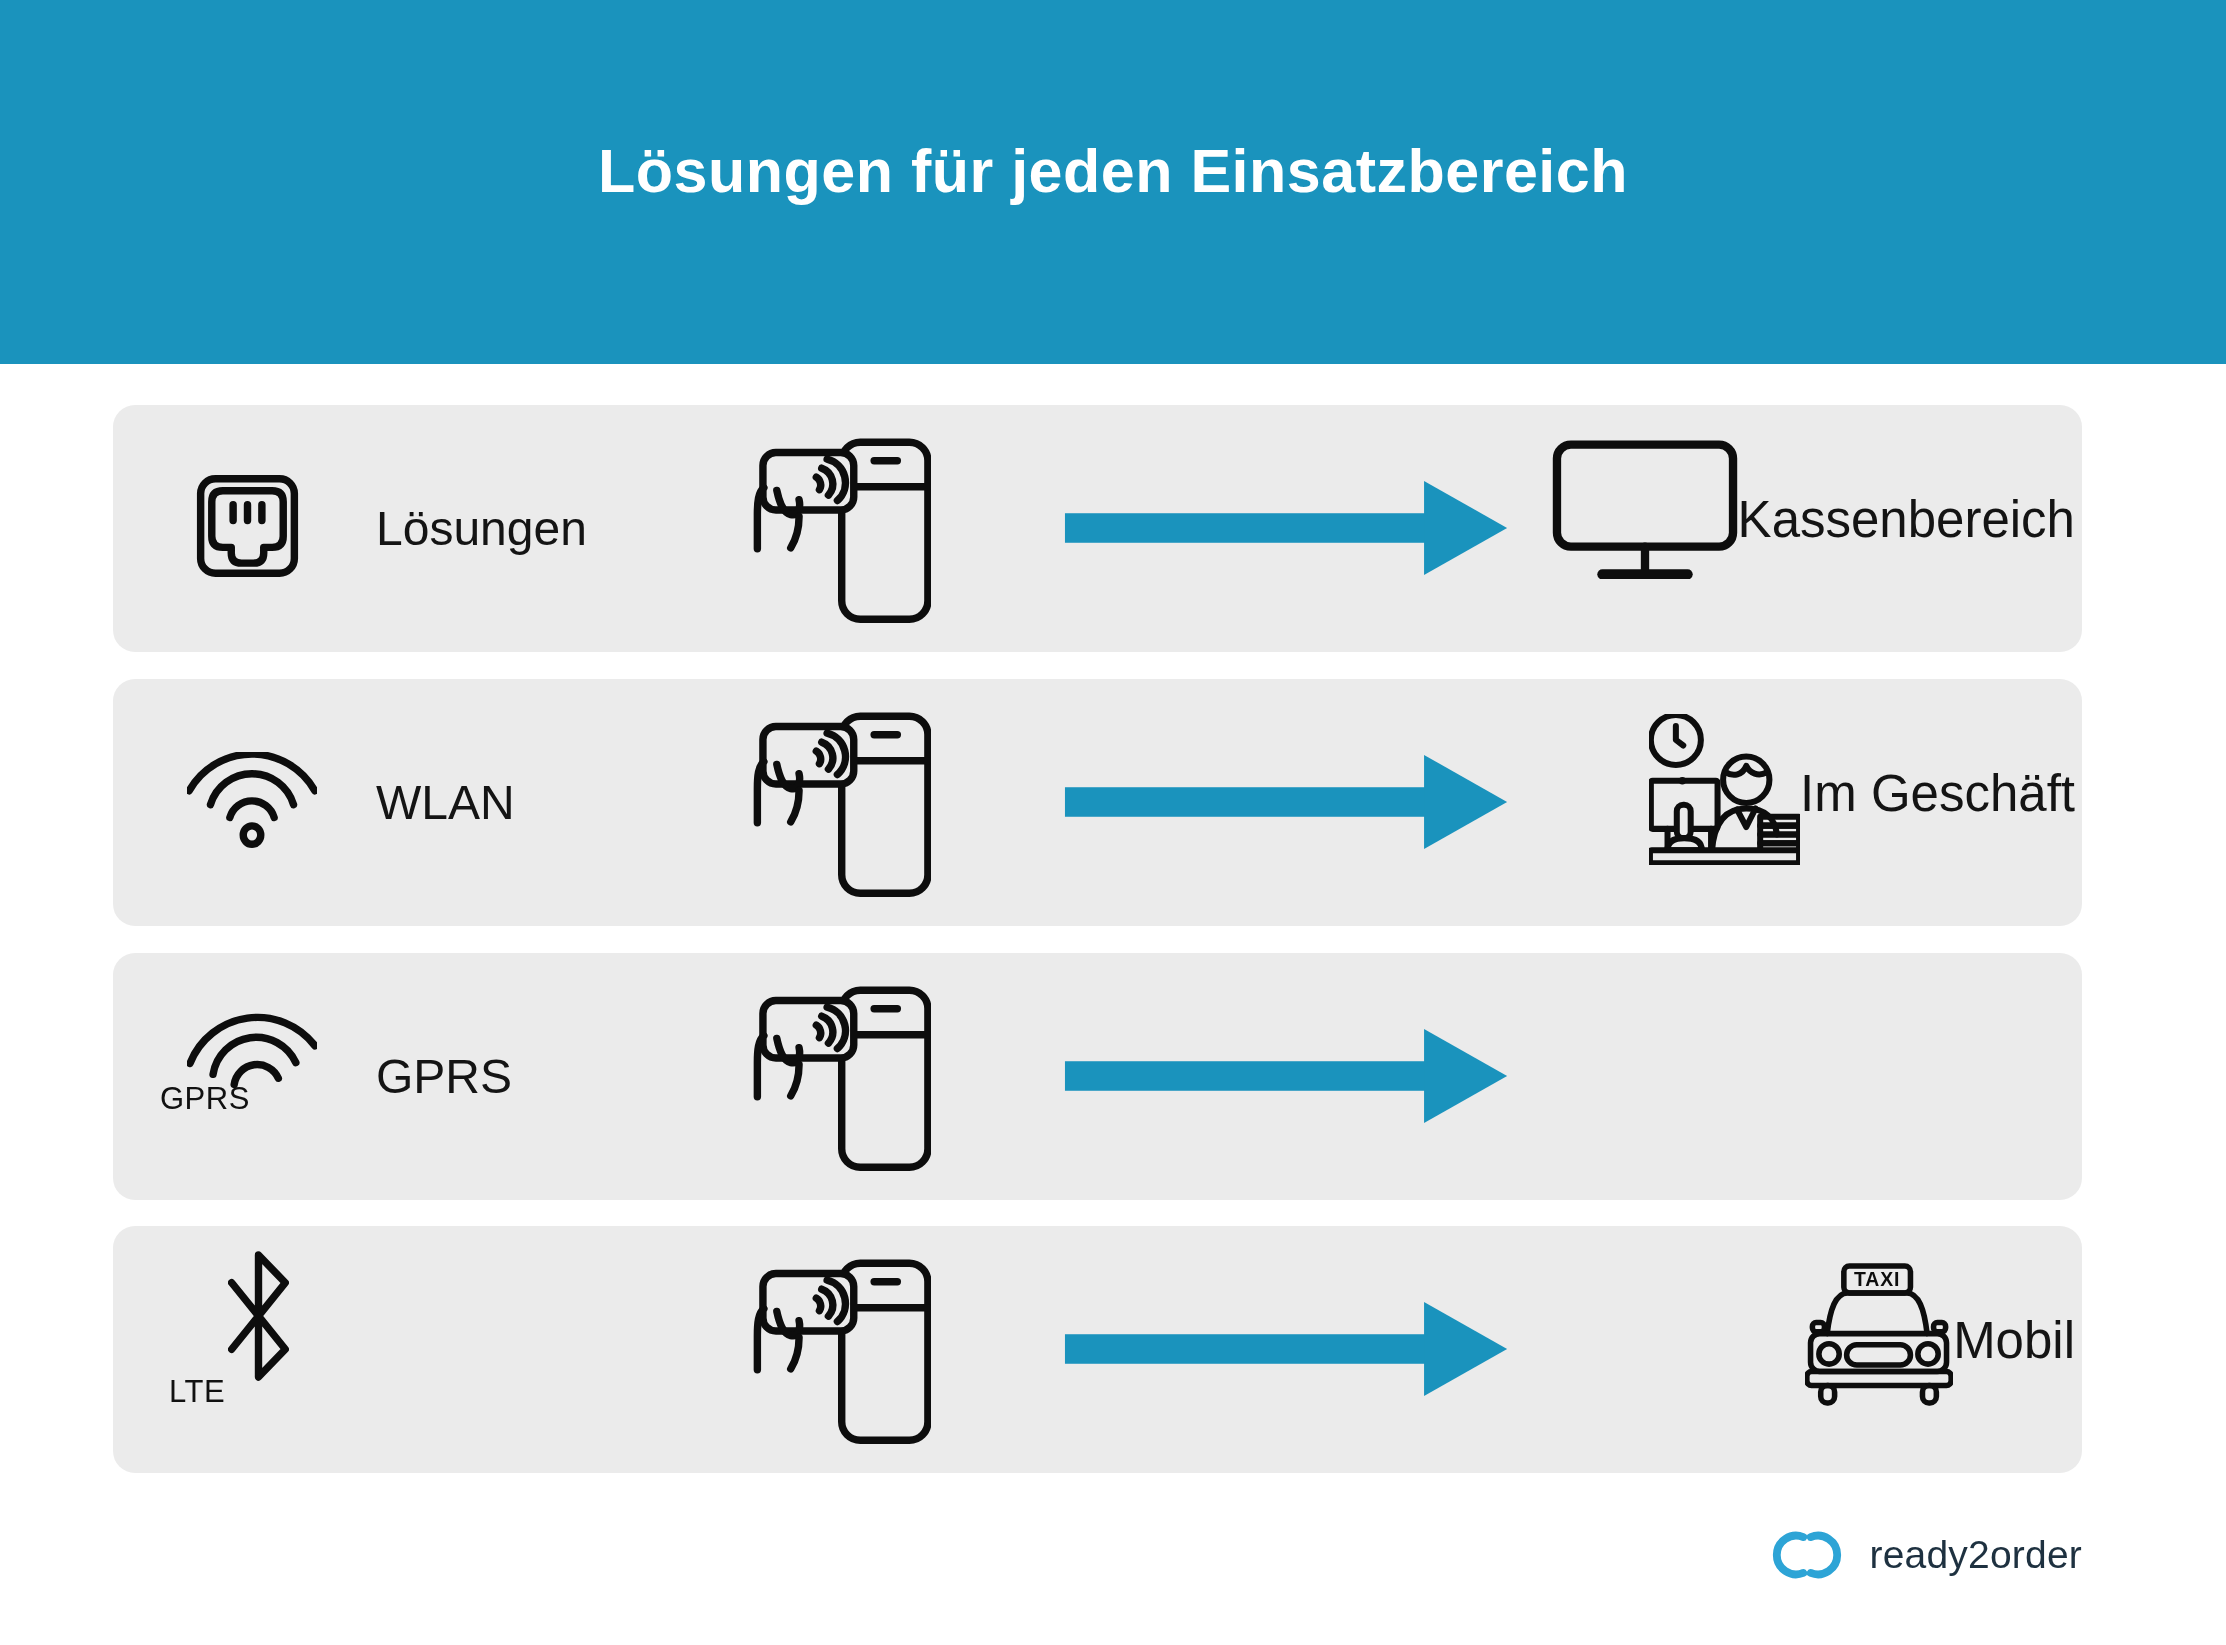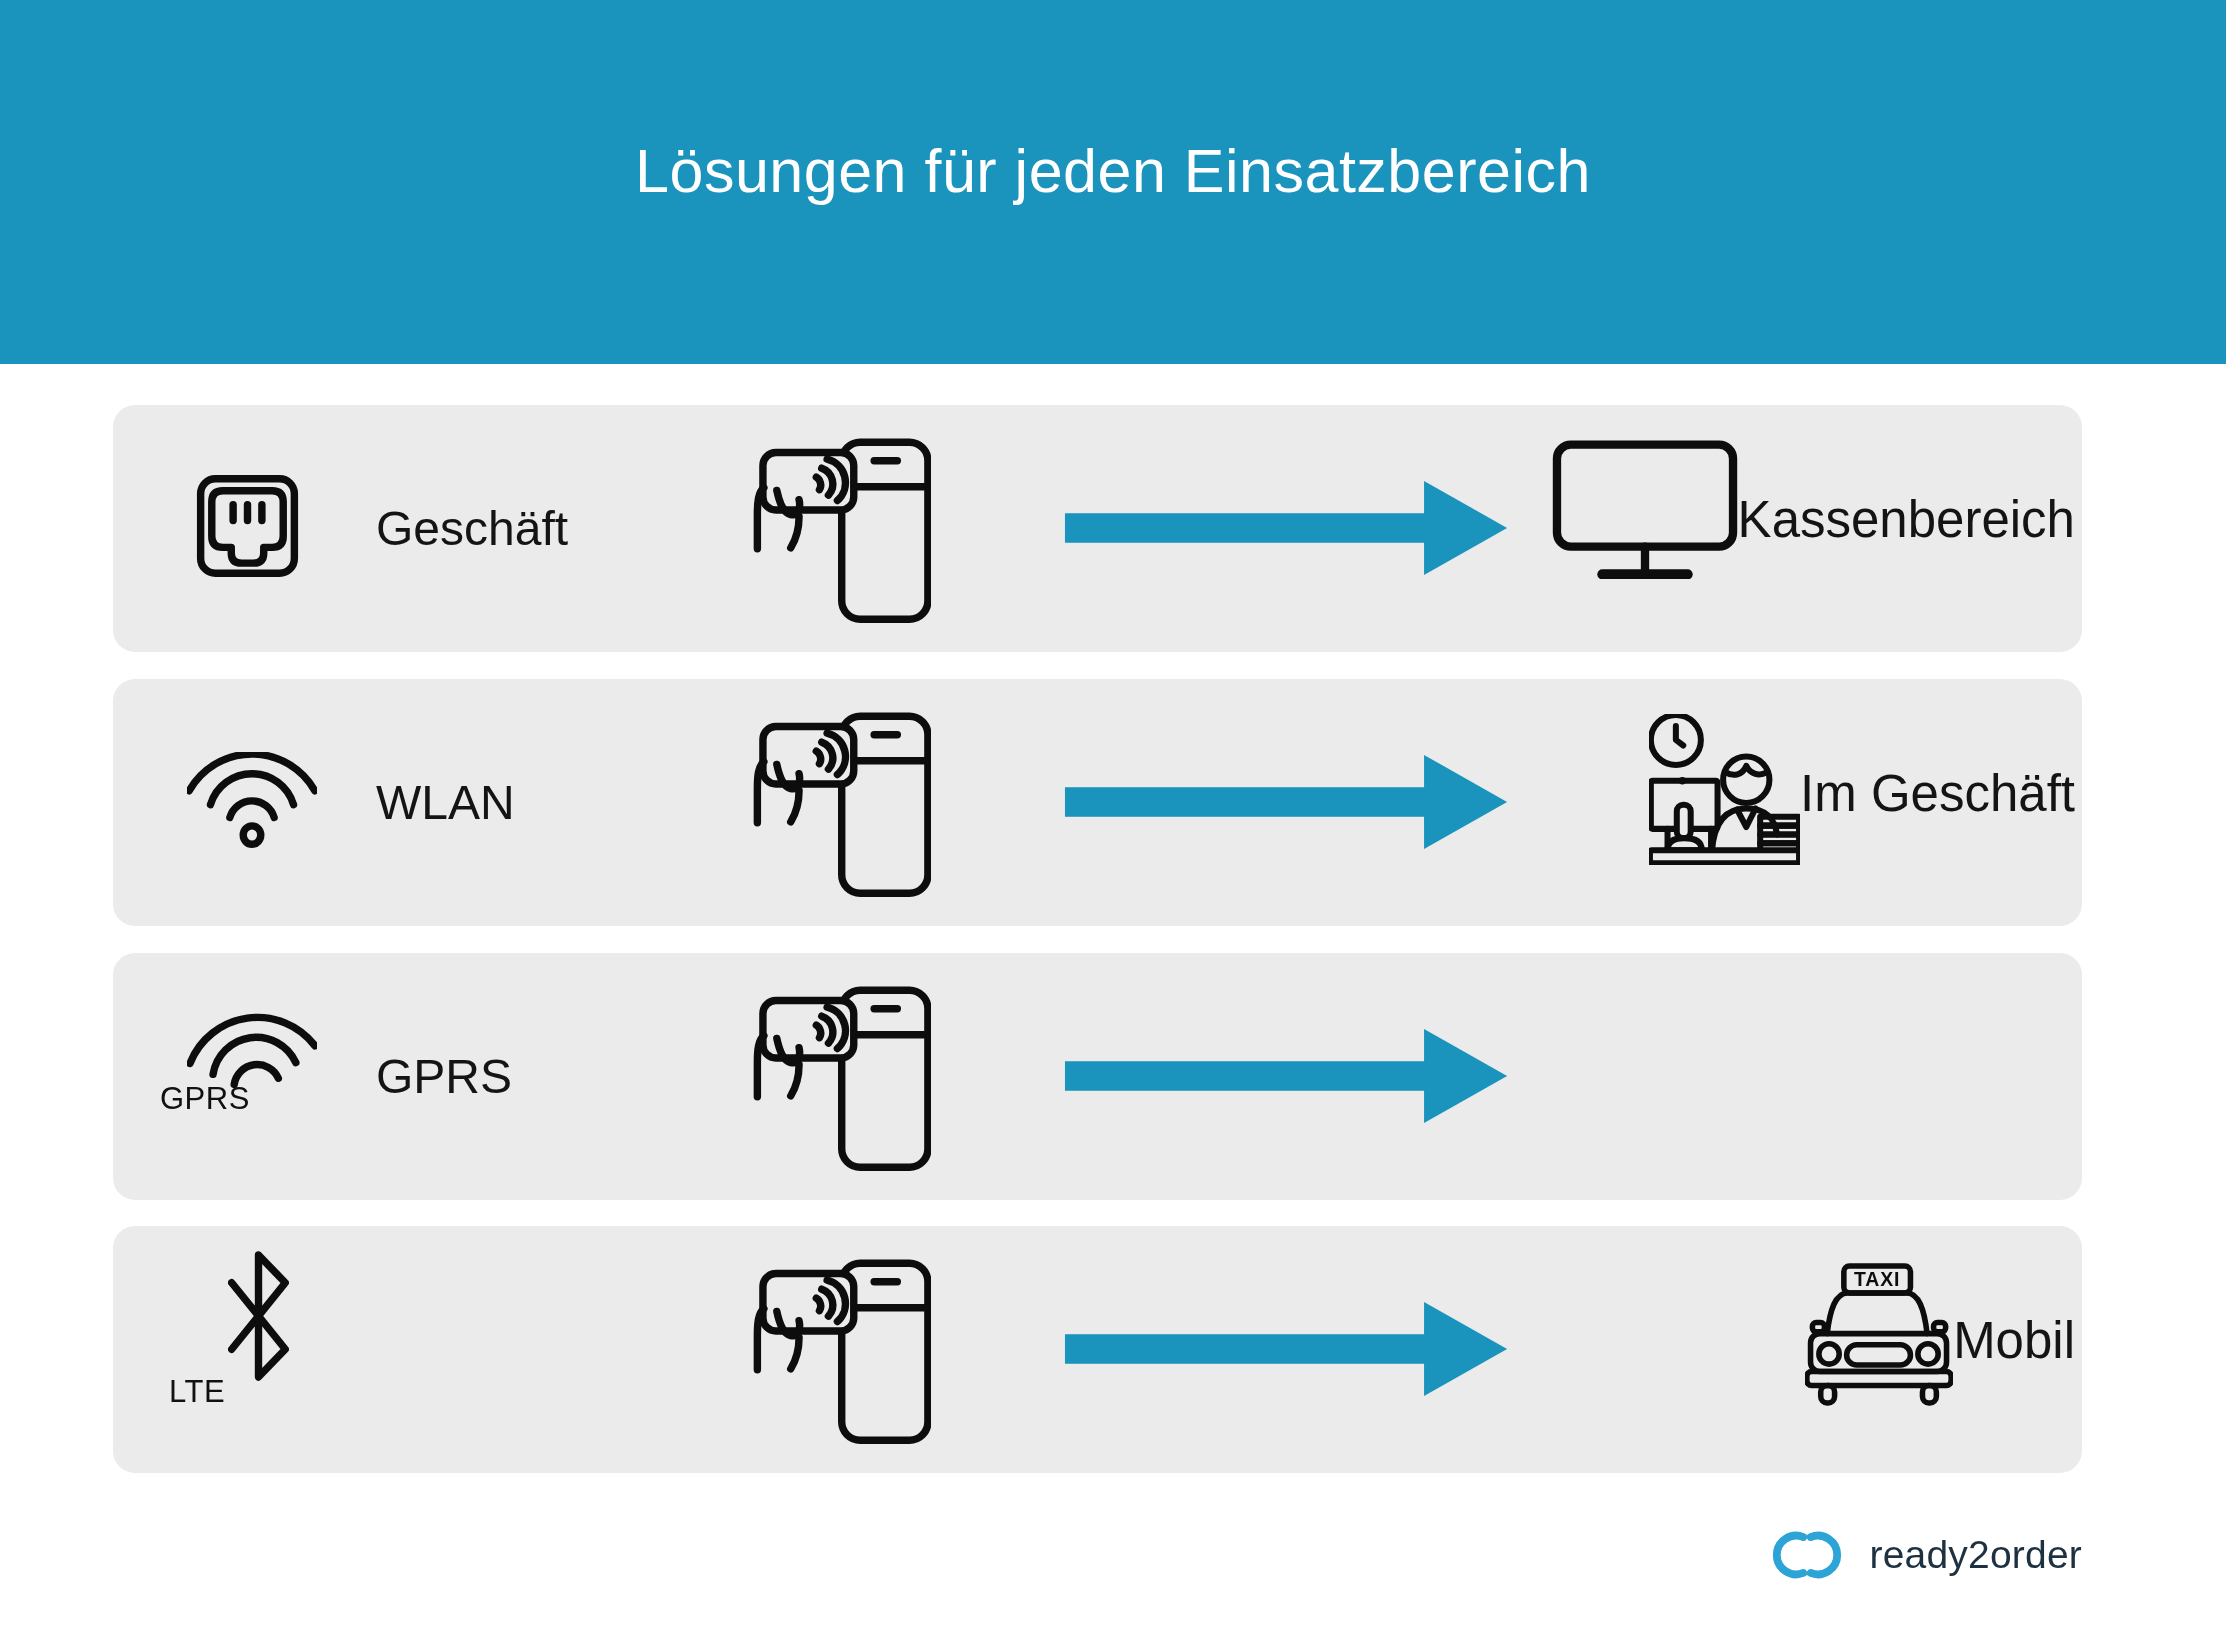--- a/index.html
+++ b/index.html
@@ -9,7 +9,7 @@
   
   .header{position:absolute;left:0;top:0;width:2226px;height:364px;background:#1a93bd;
           display:flex;align-items:center;justify-content:center;}
-  .title{color:#ffffff;font-size:61px;font-weight:400;letter-spacing:0.5px;transform:translateY(-11px);}
+  .title{color:#ffffff;font-size:61px;font-weight:700;letter-spacing:0.5px;transform:translateY(-11px);}
 
   
   .row{position:absolute;left:113px;width:1969px;height:247px;background:#ebebeb;border-radius:22px;}

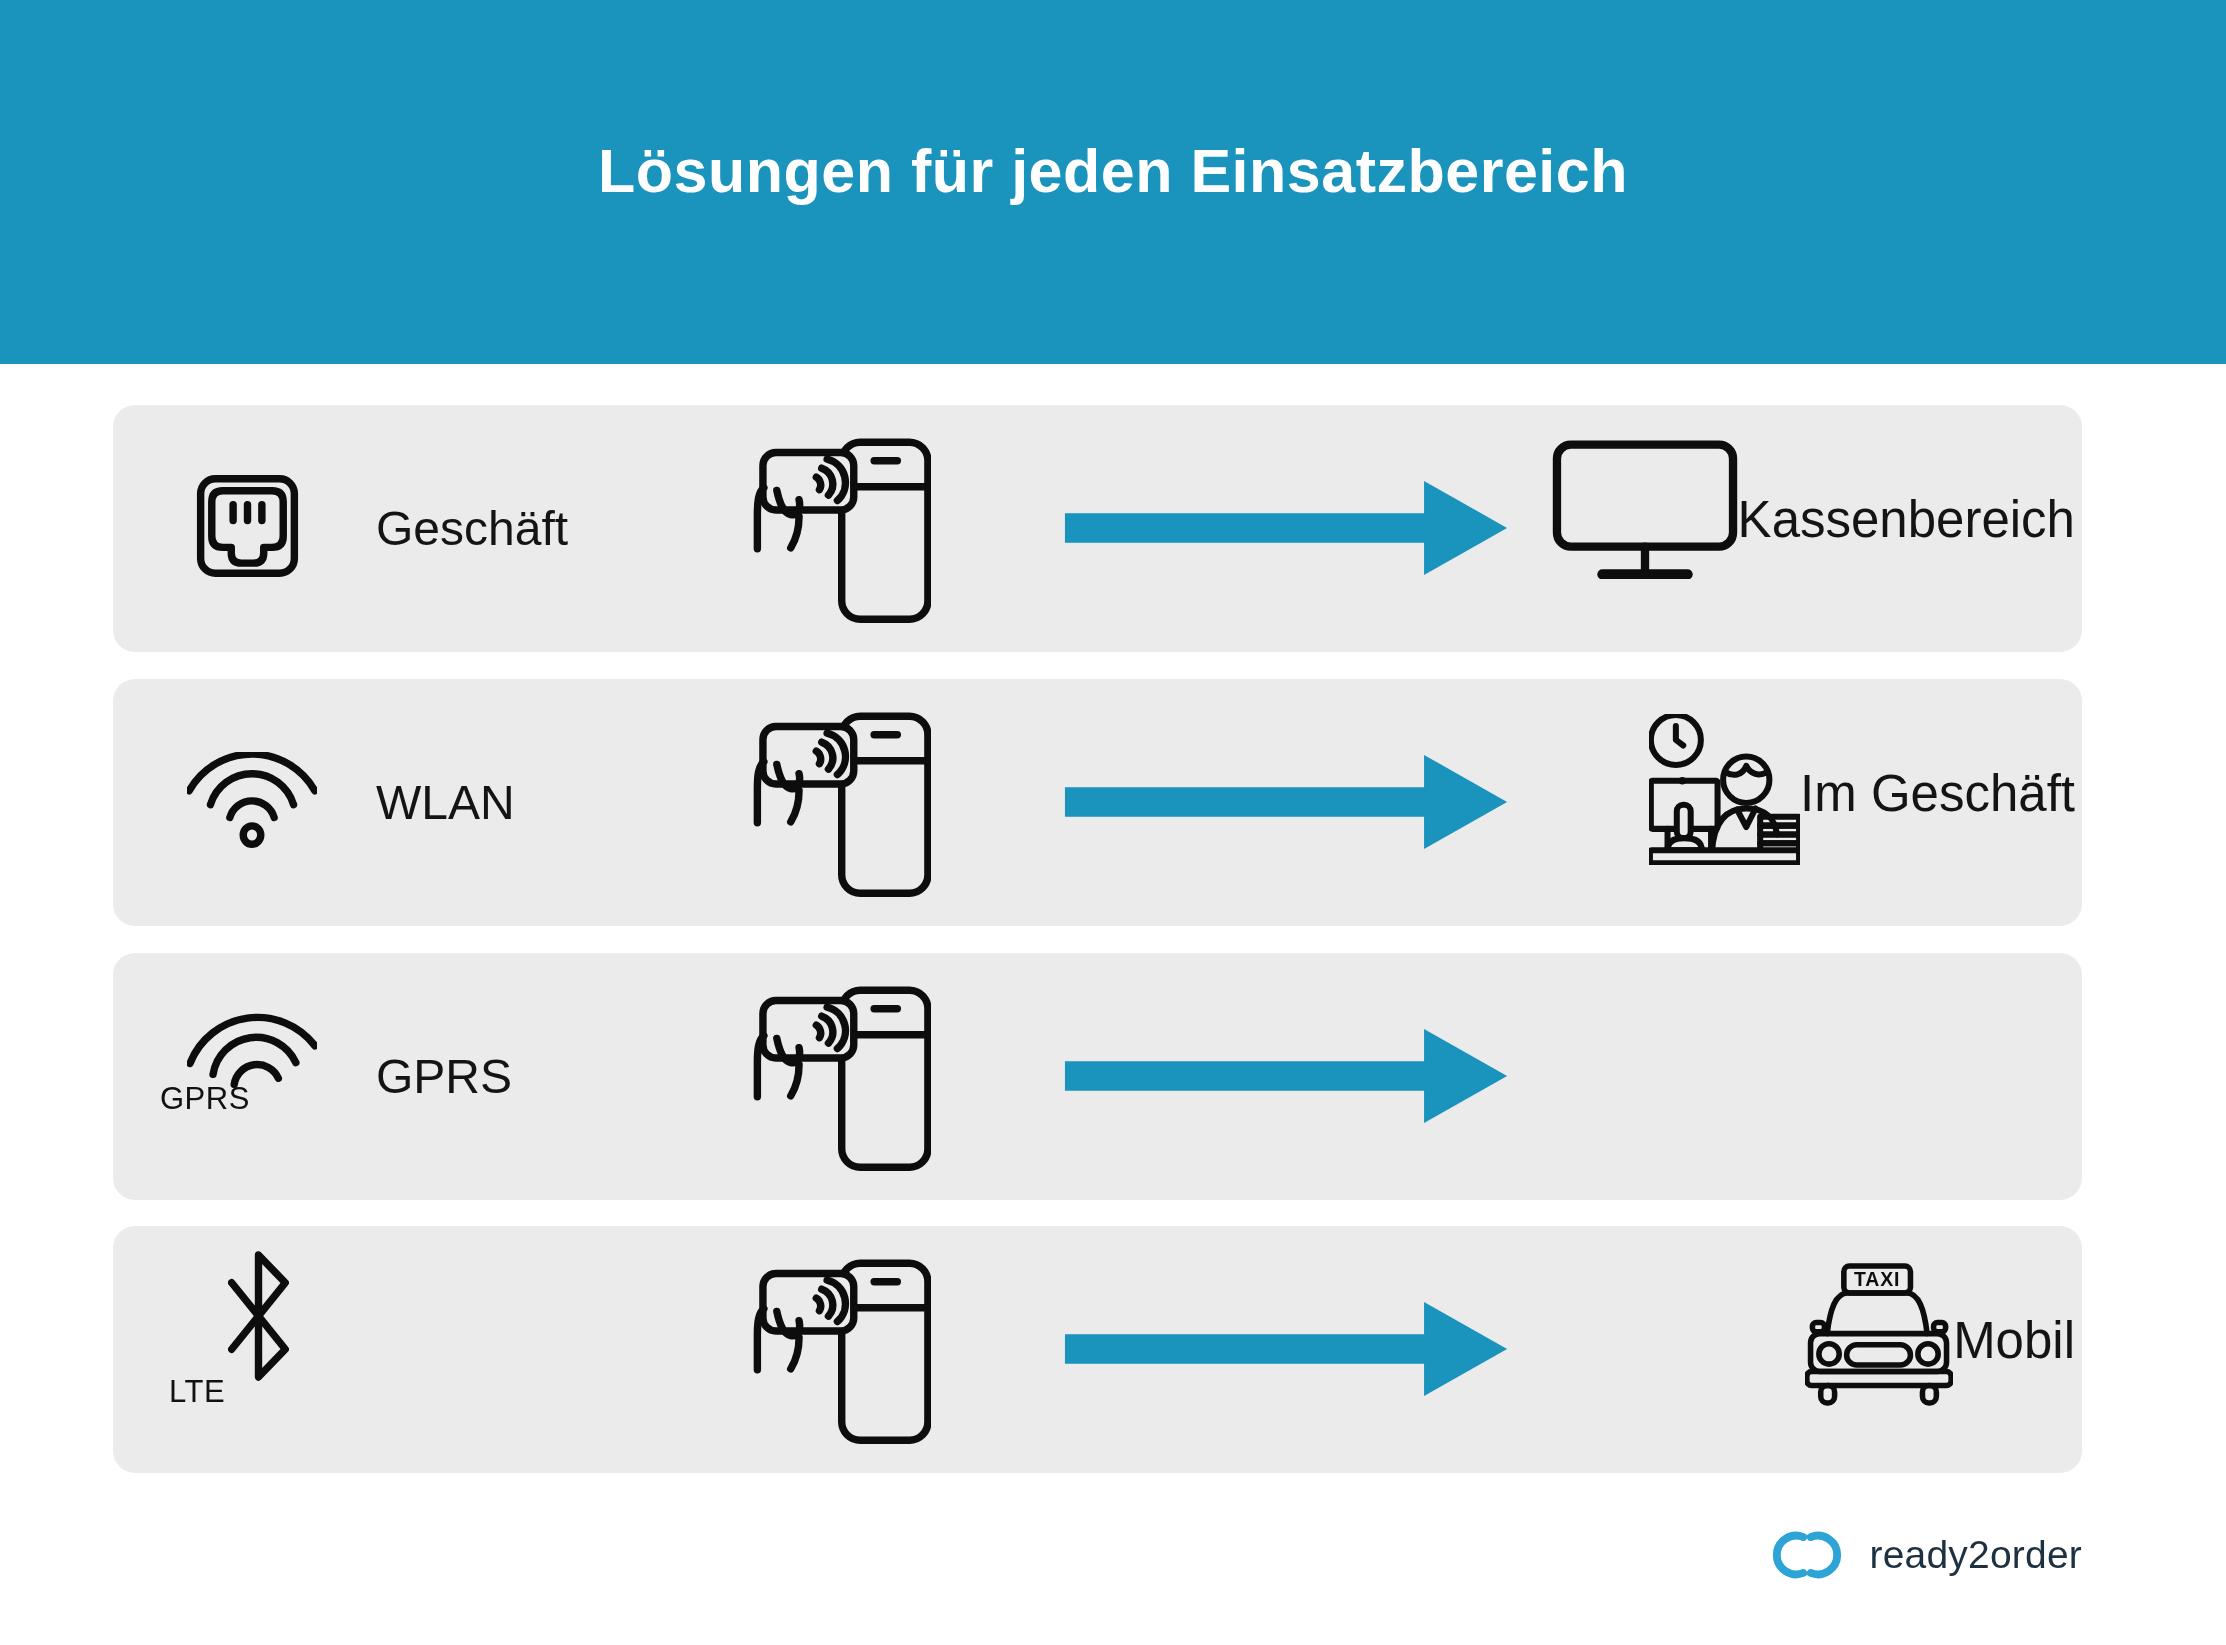--- a/index.html
+++ b/index.html
@@ -61,7 +61,7 @@
         <path d="M40 33 V50 M55.5 33 V50 M71 33 V50"></path>
       </g>
     </svg>
-    <div class="tech-label">Geschäft</div>
+    <div class="tech-label">Lösungen</div>
 
     <svg class="terminal-icon" width="186" height="190" viewBox="0 0 200 205">
       <g class="stroke" stroke-width="8">

